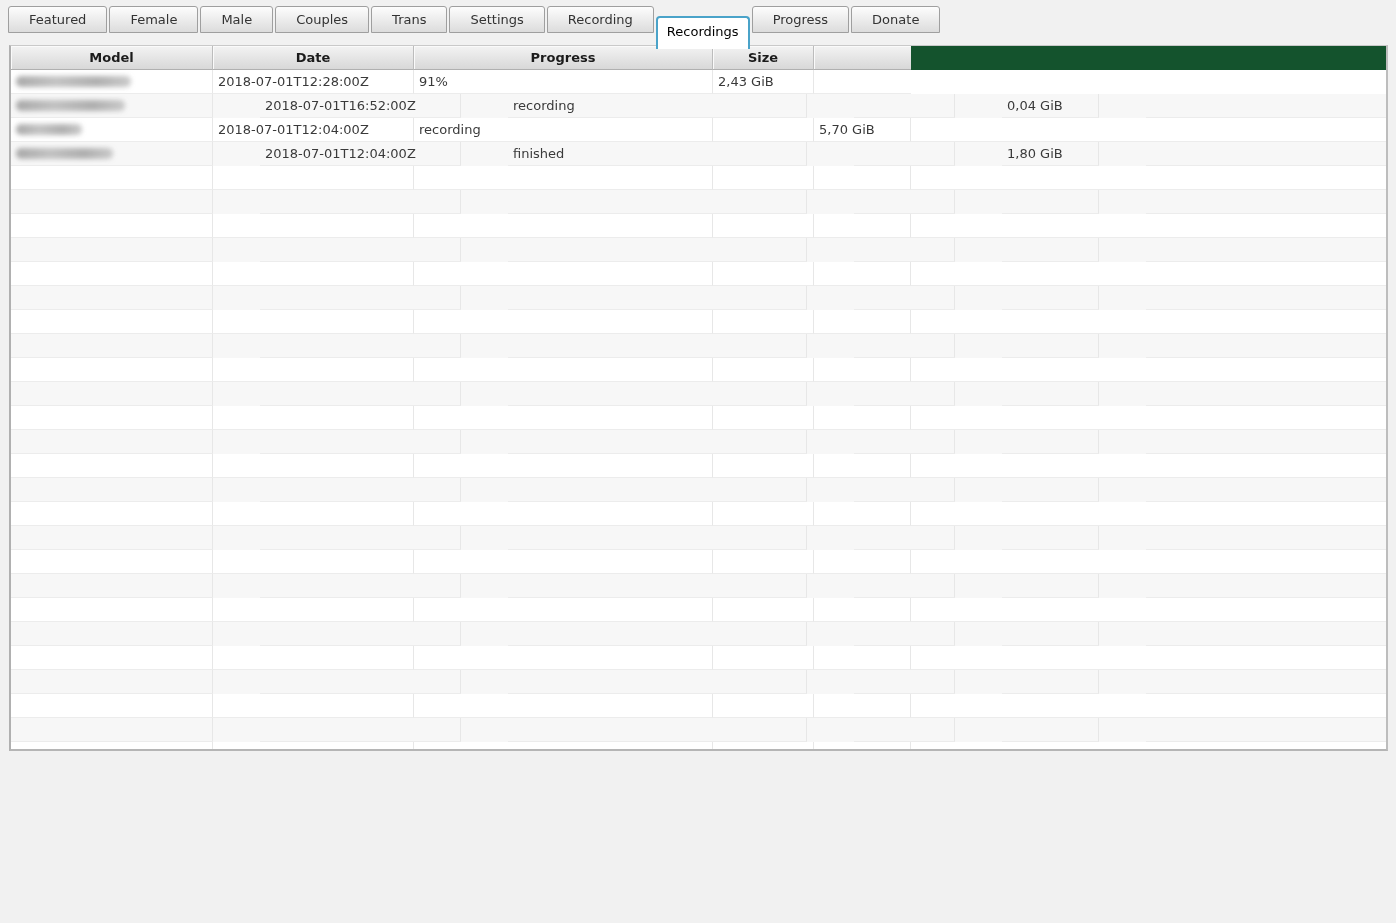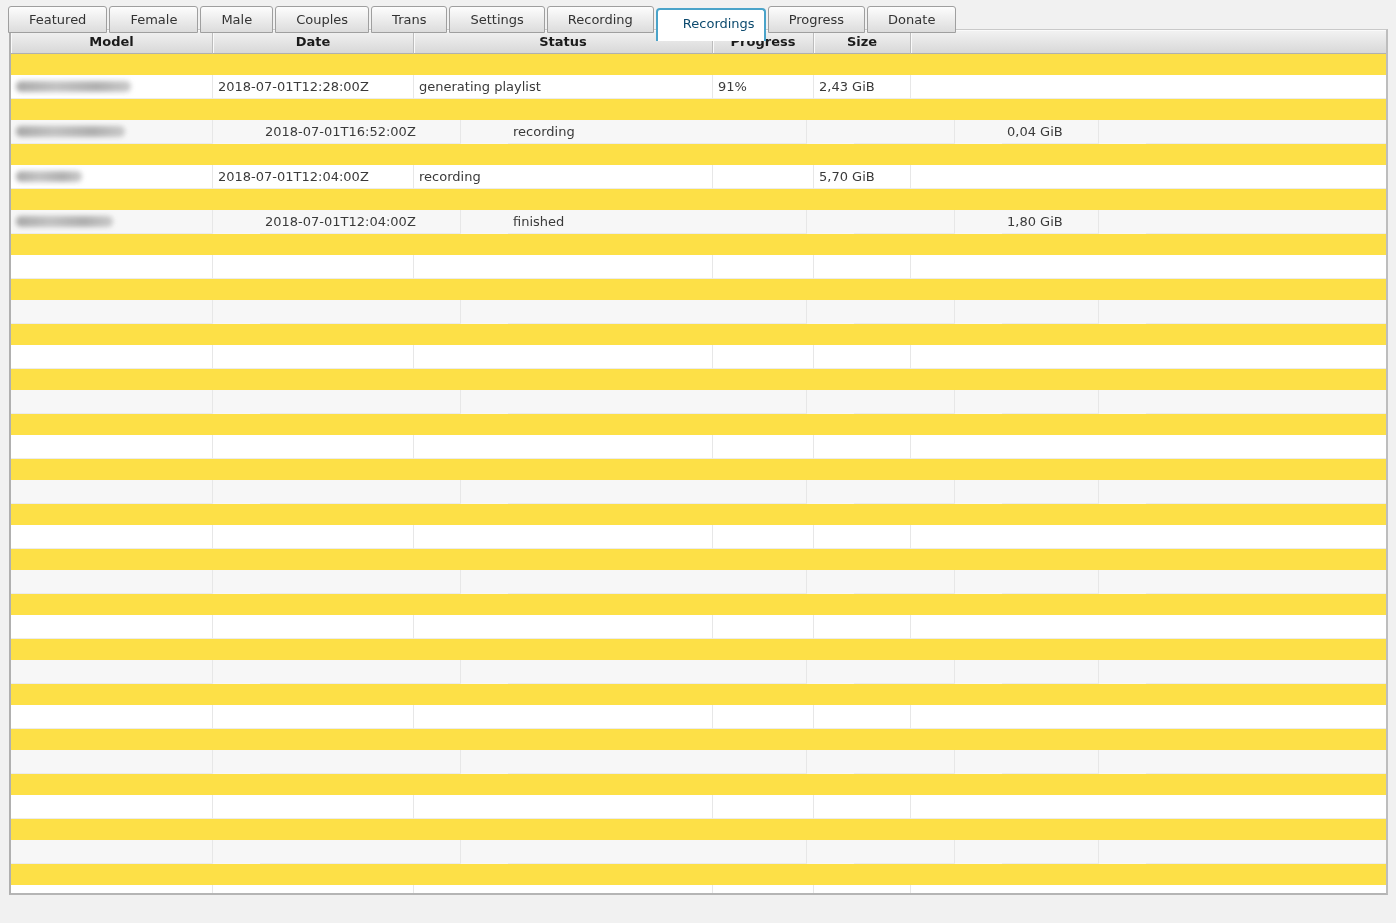--- a/index.html
+++ b/index.html
@@ -35,14 +35,14 @@
     white-space: nowrap;
   }
   .tab.selected {
-    margin-top: 4px;
+    margin-top: 12px;
     height: 33px;
-    padding: 0 9px 4px 25px;
+    padding: 0 9px 4px 9px;
     background: #ffffff;
     border: 2px solid #4aa3c9;
     border-bottom: none;
     border-radius: 4px 4px 0 0;
-    color: #0c4a6e;
+    color: #000000;
   }
 
   

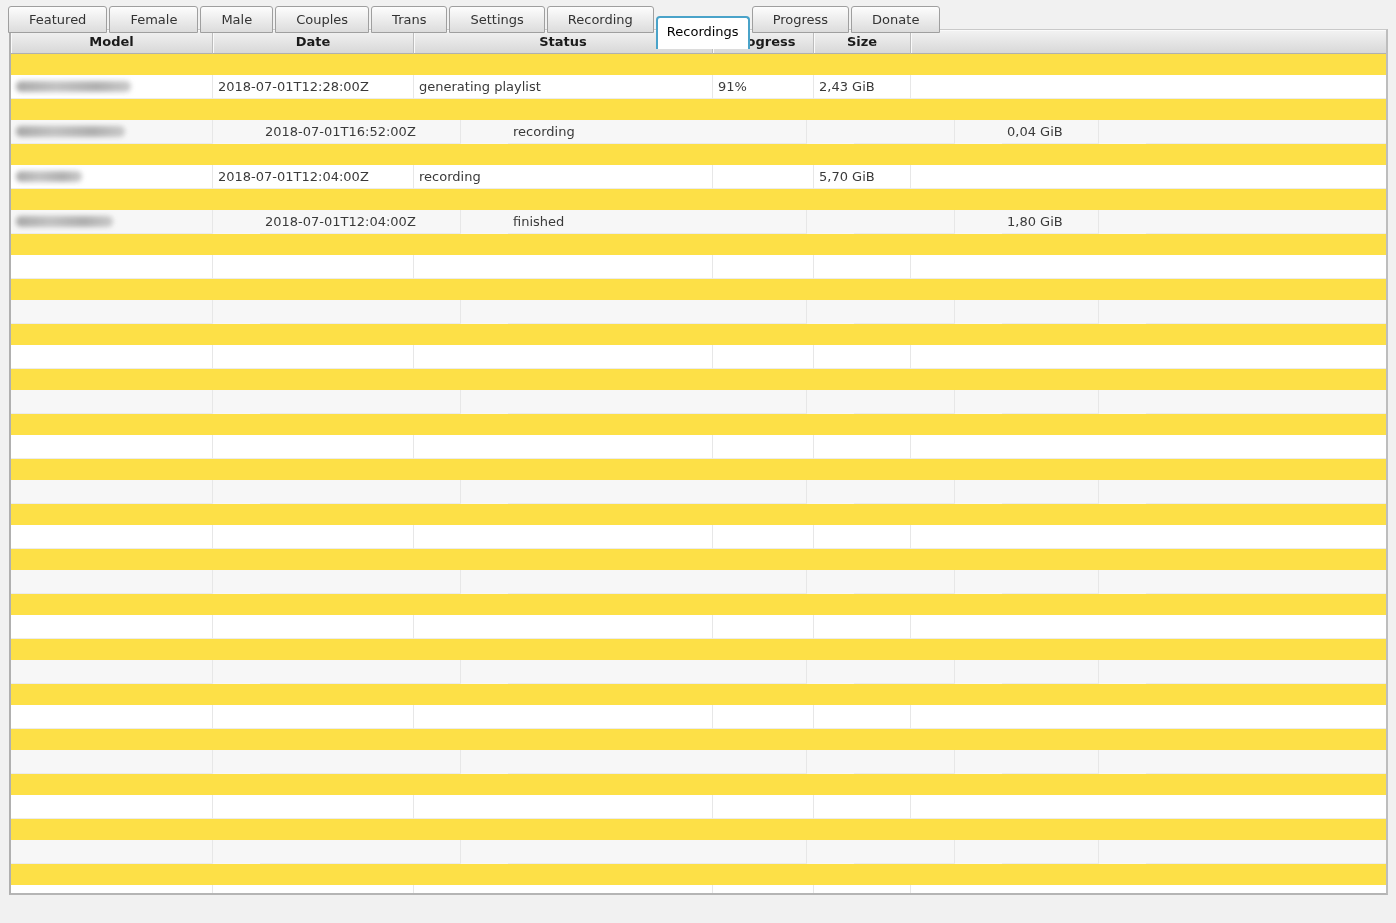--- a/index.html
+++ b/index.html
@@ -48,9 +48,9 @@
   
   .table-wrap {
     position: absolute;
-    left: 9px; top: 29px;
-    width: 1379px; height: 866px;
-    background: #fde047;
+    left: 9px; top: 45px;
+    width: 1379px; height: 706px;
+    background: #14532d;
     border-top: 1px solid #c9c9c9;
     border-left: 2px solid #b0b0b0;
     border-right: 2px solid #bdbdbd;

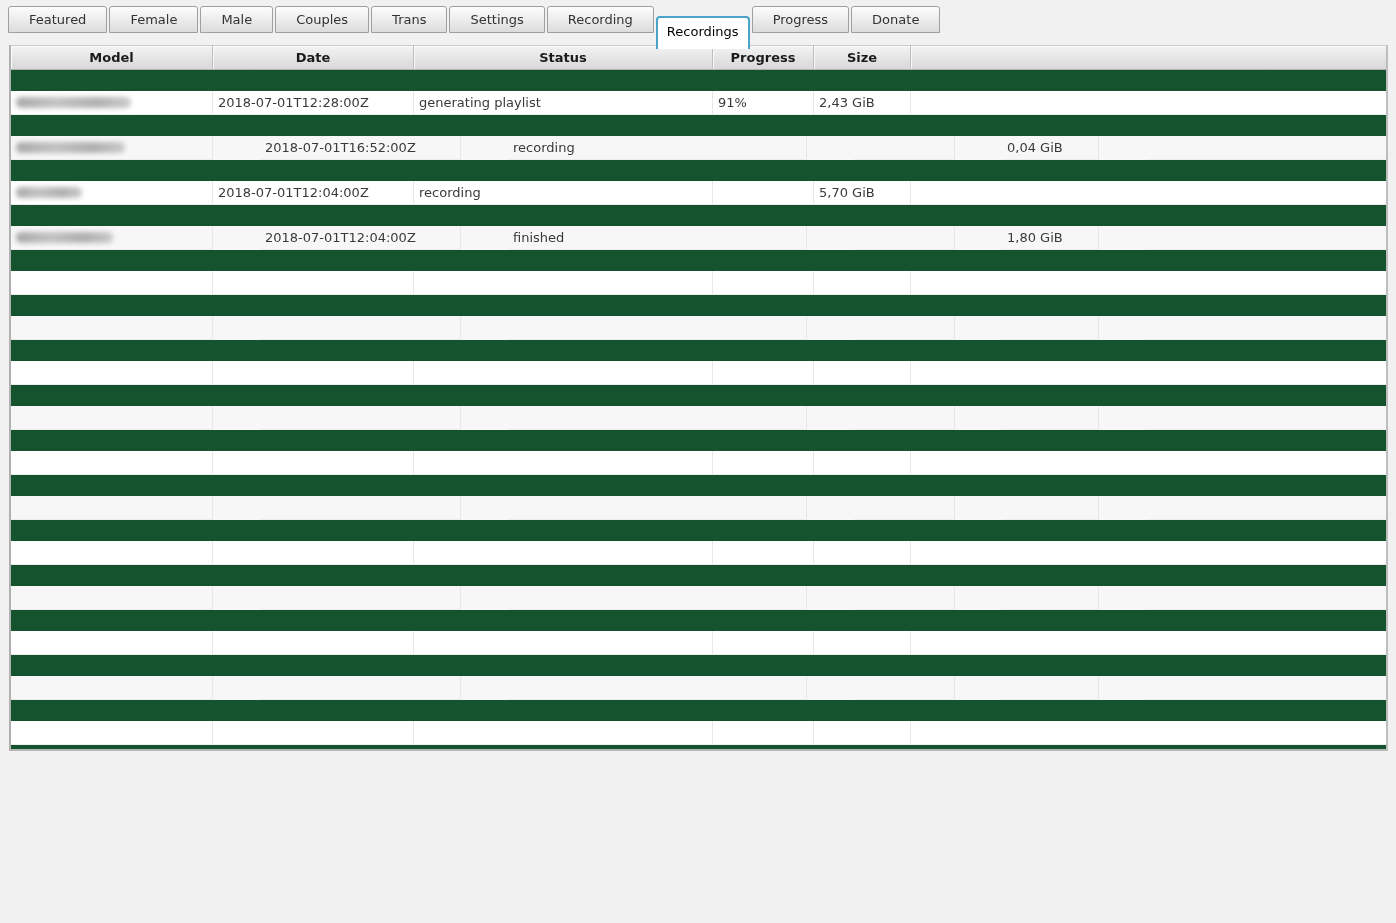--- a/index.html
+++ b/index.html
@@ -126,7 +126,6 @@
   <div class="thead">
     <div class="th col-model">Model</div>
     <div class="th col-date">Date</div>
-    <div class="th col-status">Status</div>
     <div class="th col-progress">Progress</div>
     <div class="th col-size">Size</div>
     <div class="th col-filler"></div>

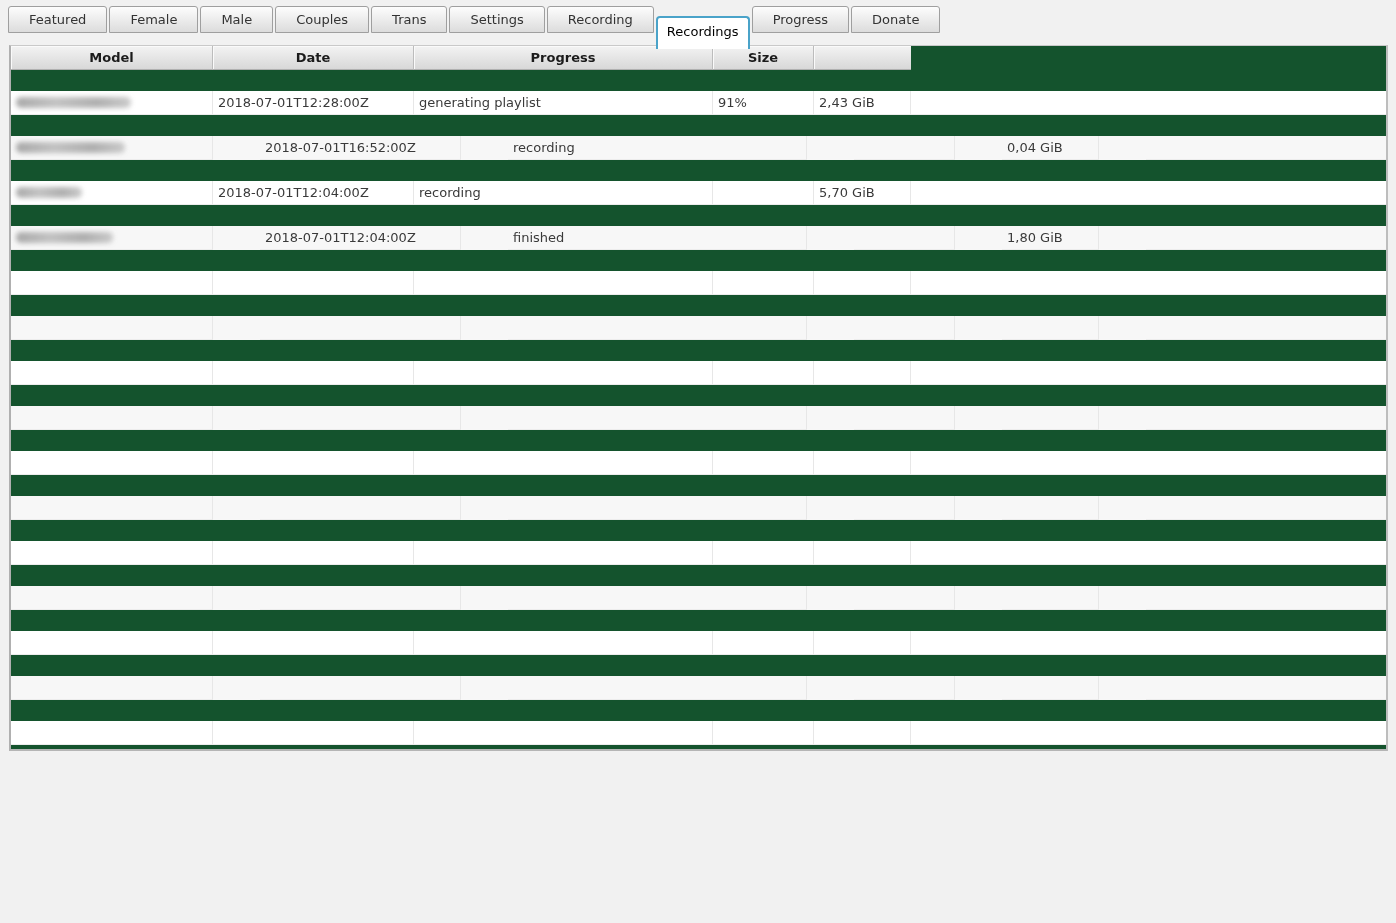--- a/index.html
+++ b/index.html
@@ -82,7 +82,6 @@
   .tr {
     height: 24px;
     background: #ffffff;
-    margin-top: 21px;
   }
   .tr.even { background: #f7f7f7; gap: 47px; }
   .td {

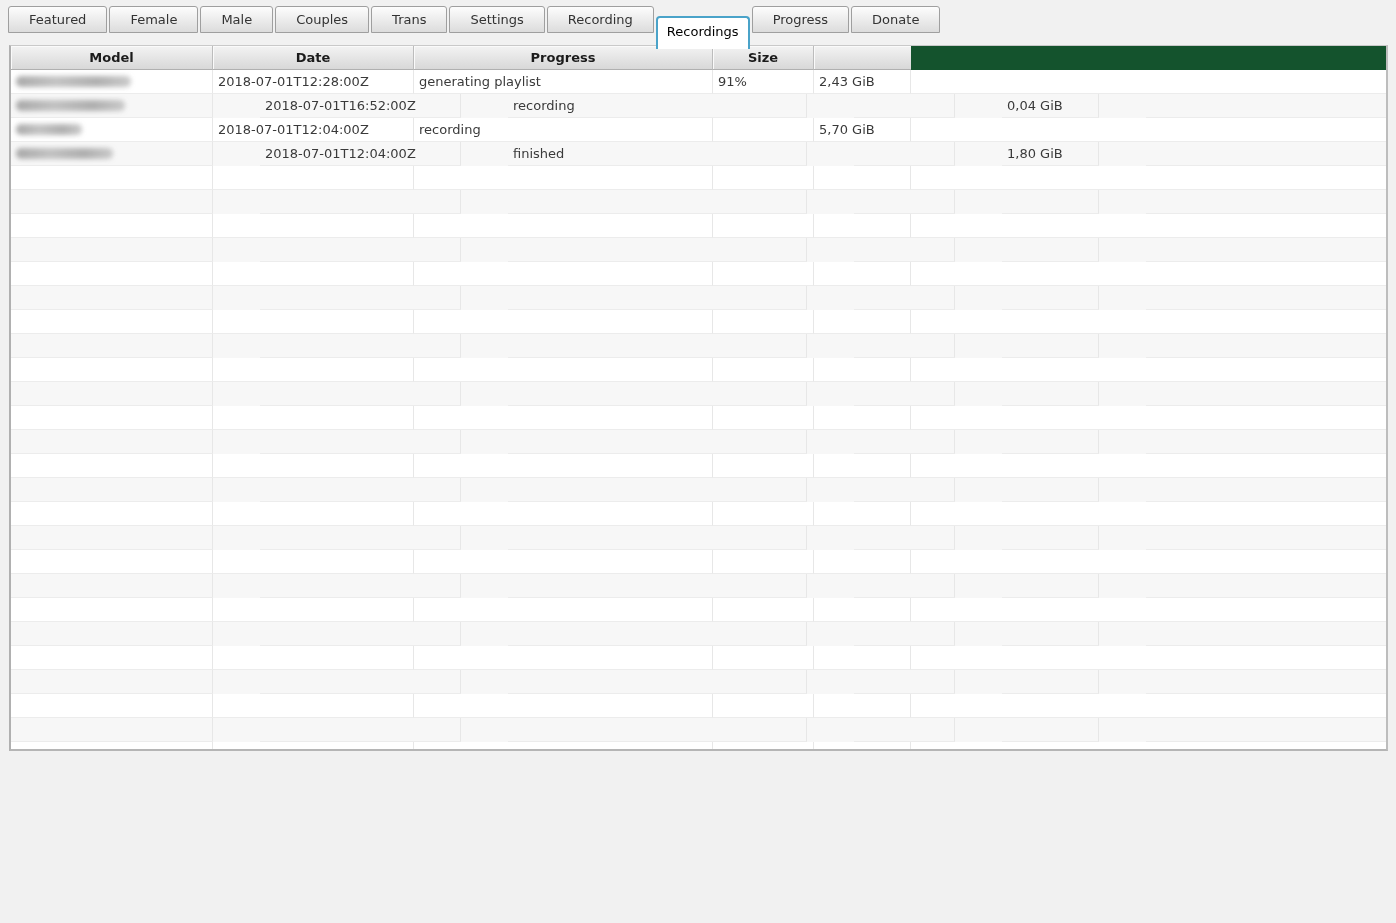--- a/index.html
+++ b/index.html
@@ -135,7 +135,6 @@
           <div class="blur-blob" style="width: 115px;"></div>
         </div>
         <div class="td col-date">2018-07-01T12:28:00Z</div>
-        <div class="td col-status">generating playlist</div>
         <div class="td col-progress">91%</div>
         <div class="td col-size">2,43 GiB</div>
         <div class="td col-filler"></div>

